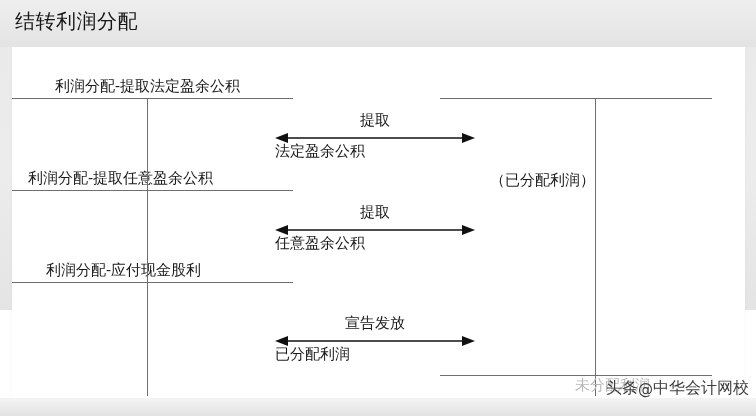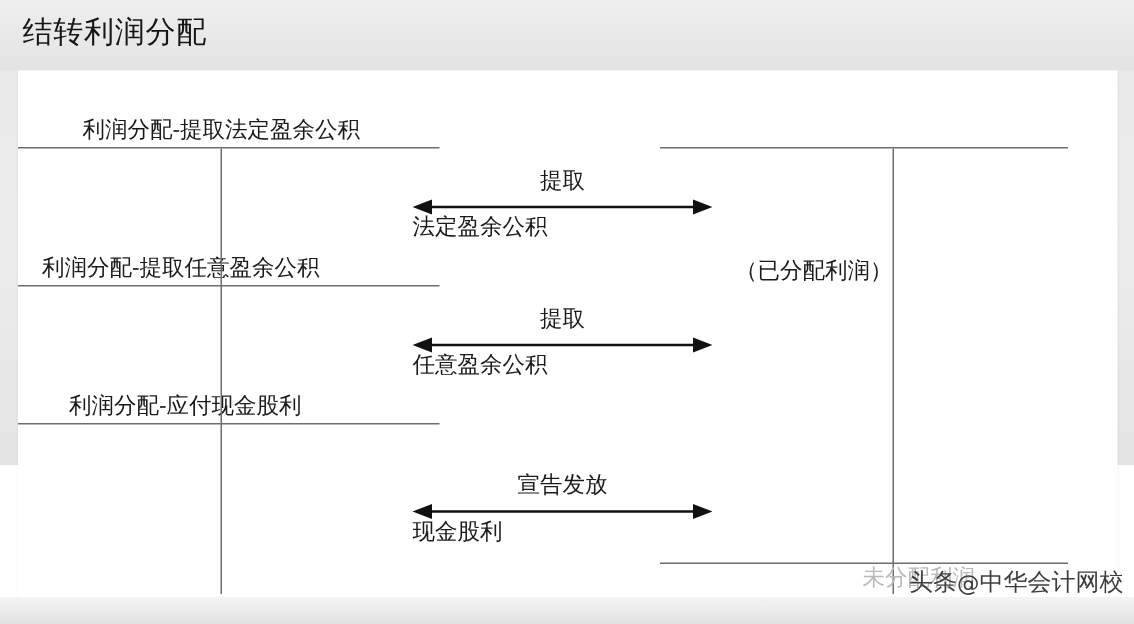--- a/index.html
+++ b/index.html
@@ -203,7 +203,7 @@
       <polygon points="0,7 13,2 13,12" fill="#111111"></polygon>
       <polygon points="200,7 187,2 187,12" fill="#111111"></polygon>
     </svg>
-    <div class="lbl-bottom">现金股利</div>
+    <div class="lbl-bottom">已分配利润</div>
   </div>
 
   <div class="watermark">

